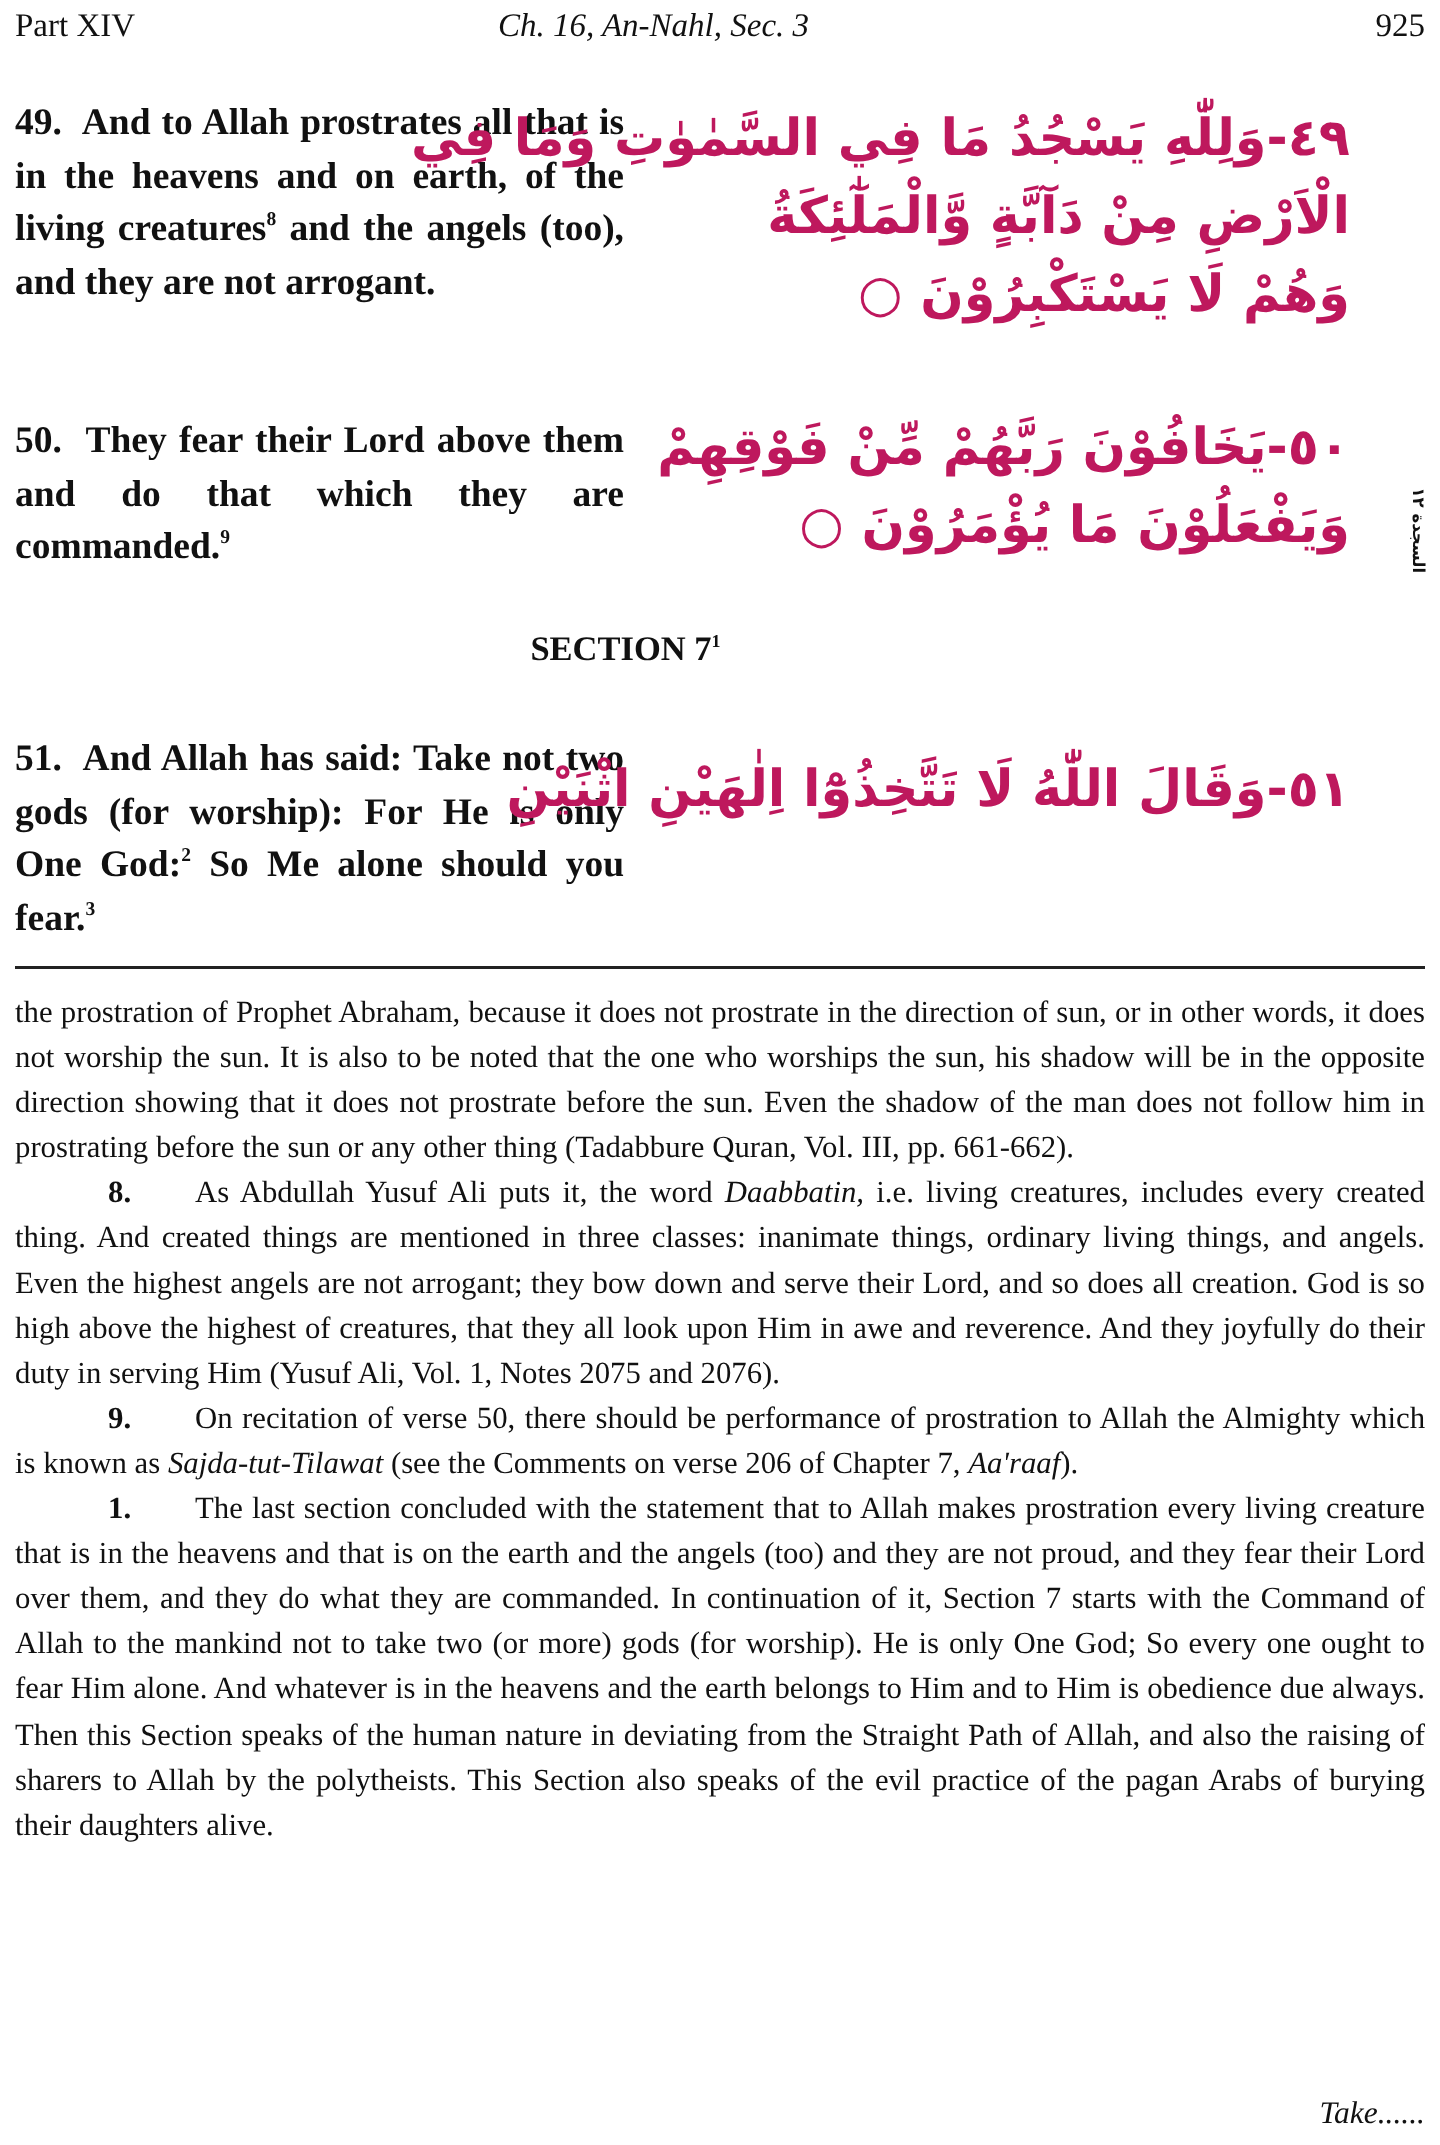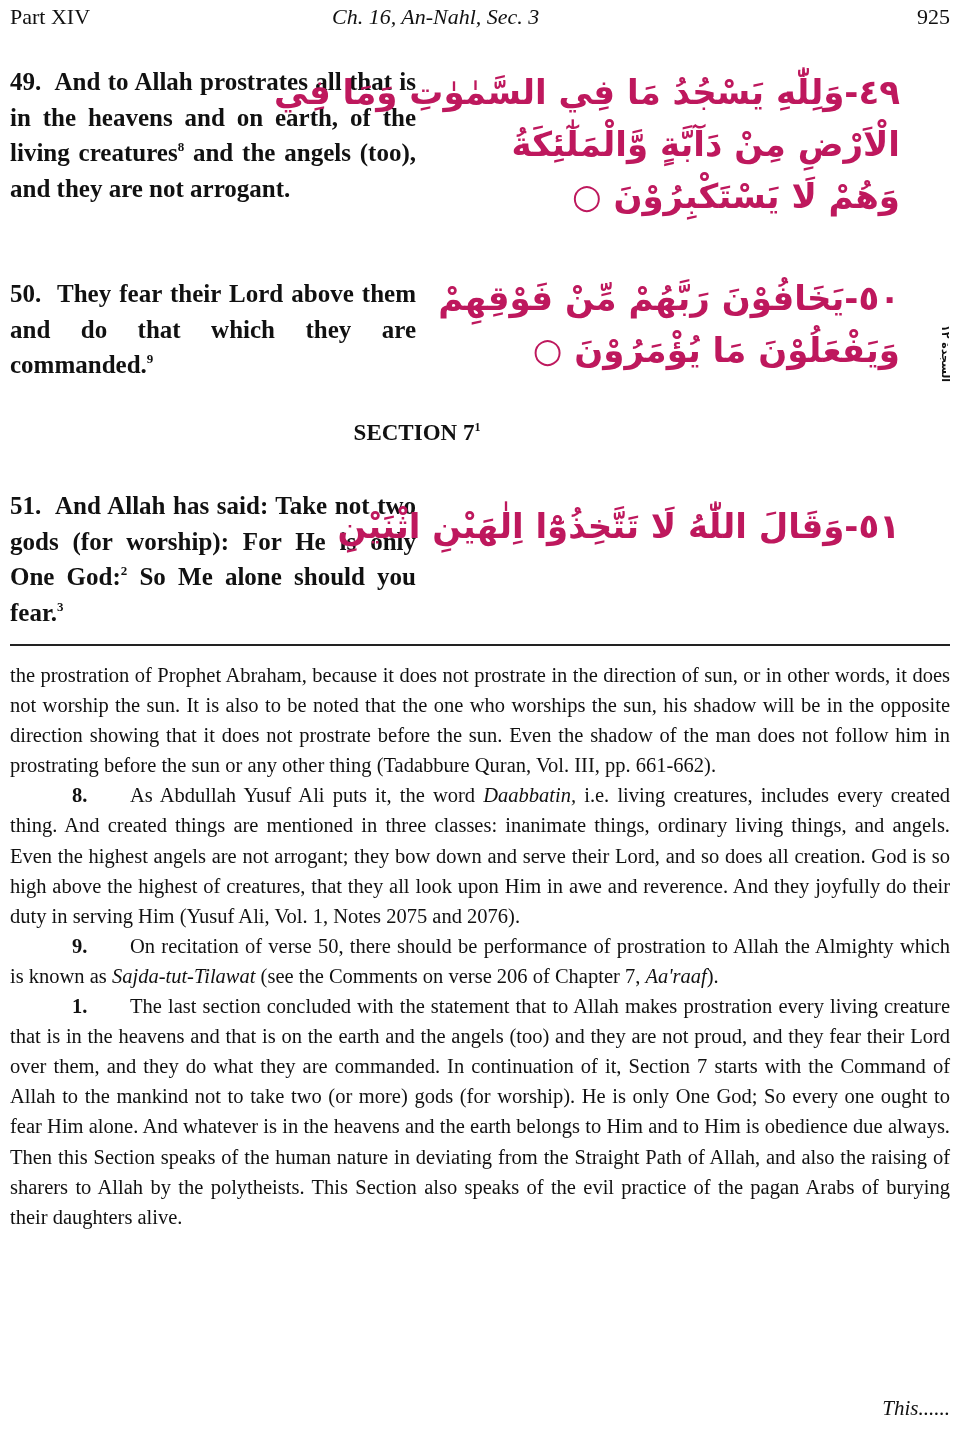--- a/index.html
+++ b/index.html
@@ -77,6 +77,6 @@
   <p class="indent"><span class="num">1.</span><span>The last section concluded with the statement that to Allah makes prostration every living creature that is in the heavens and that is on the earth and the angels (too) and they are not proud, and they fear their Lord over them, and they do what they are commanded. In continuation of it, Section 7 starts with the Command of Allah to the mankind not to take two (or more) gods (for worship). He is only One God; So every one ought to fear Him alone. And whatever is in the heavens and the earth belongs to Him and to Him is obedience due always. Then this Section speaks of the human nature in deviating from the Straight Path of Allah, and also the raising of sharers to Allah by the polytheists. This Section also speaks of the evil practice of the pagan Arabs of burying their daughters alive.</span></p>
 </div>
 
-<div class="contd">This......</div>
+<div class="contd">Take......</div>
 
 </body></html>

